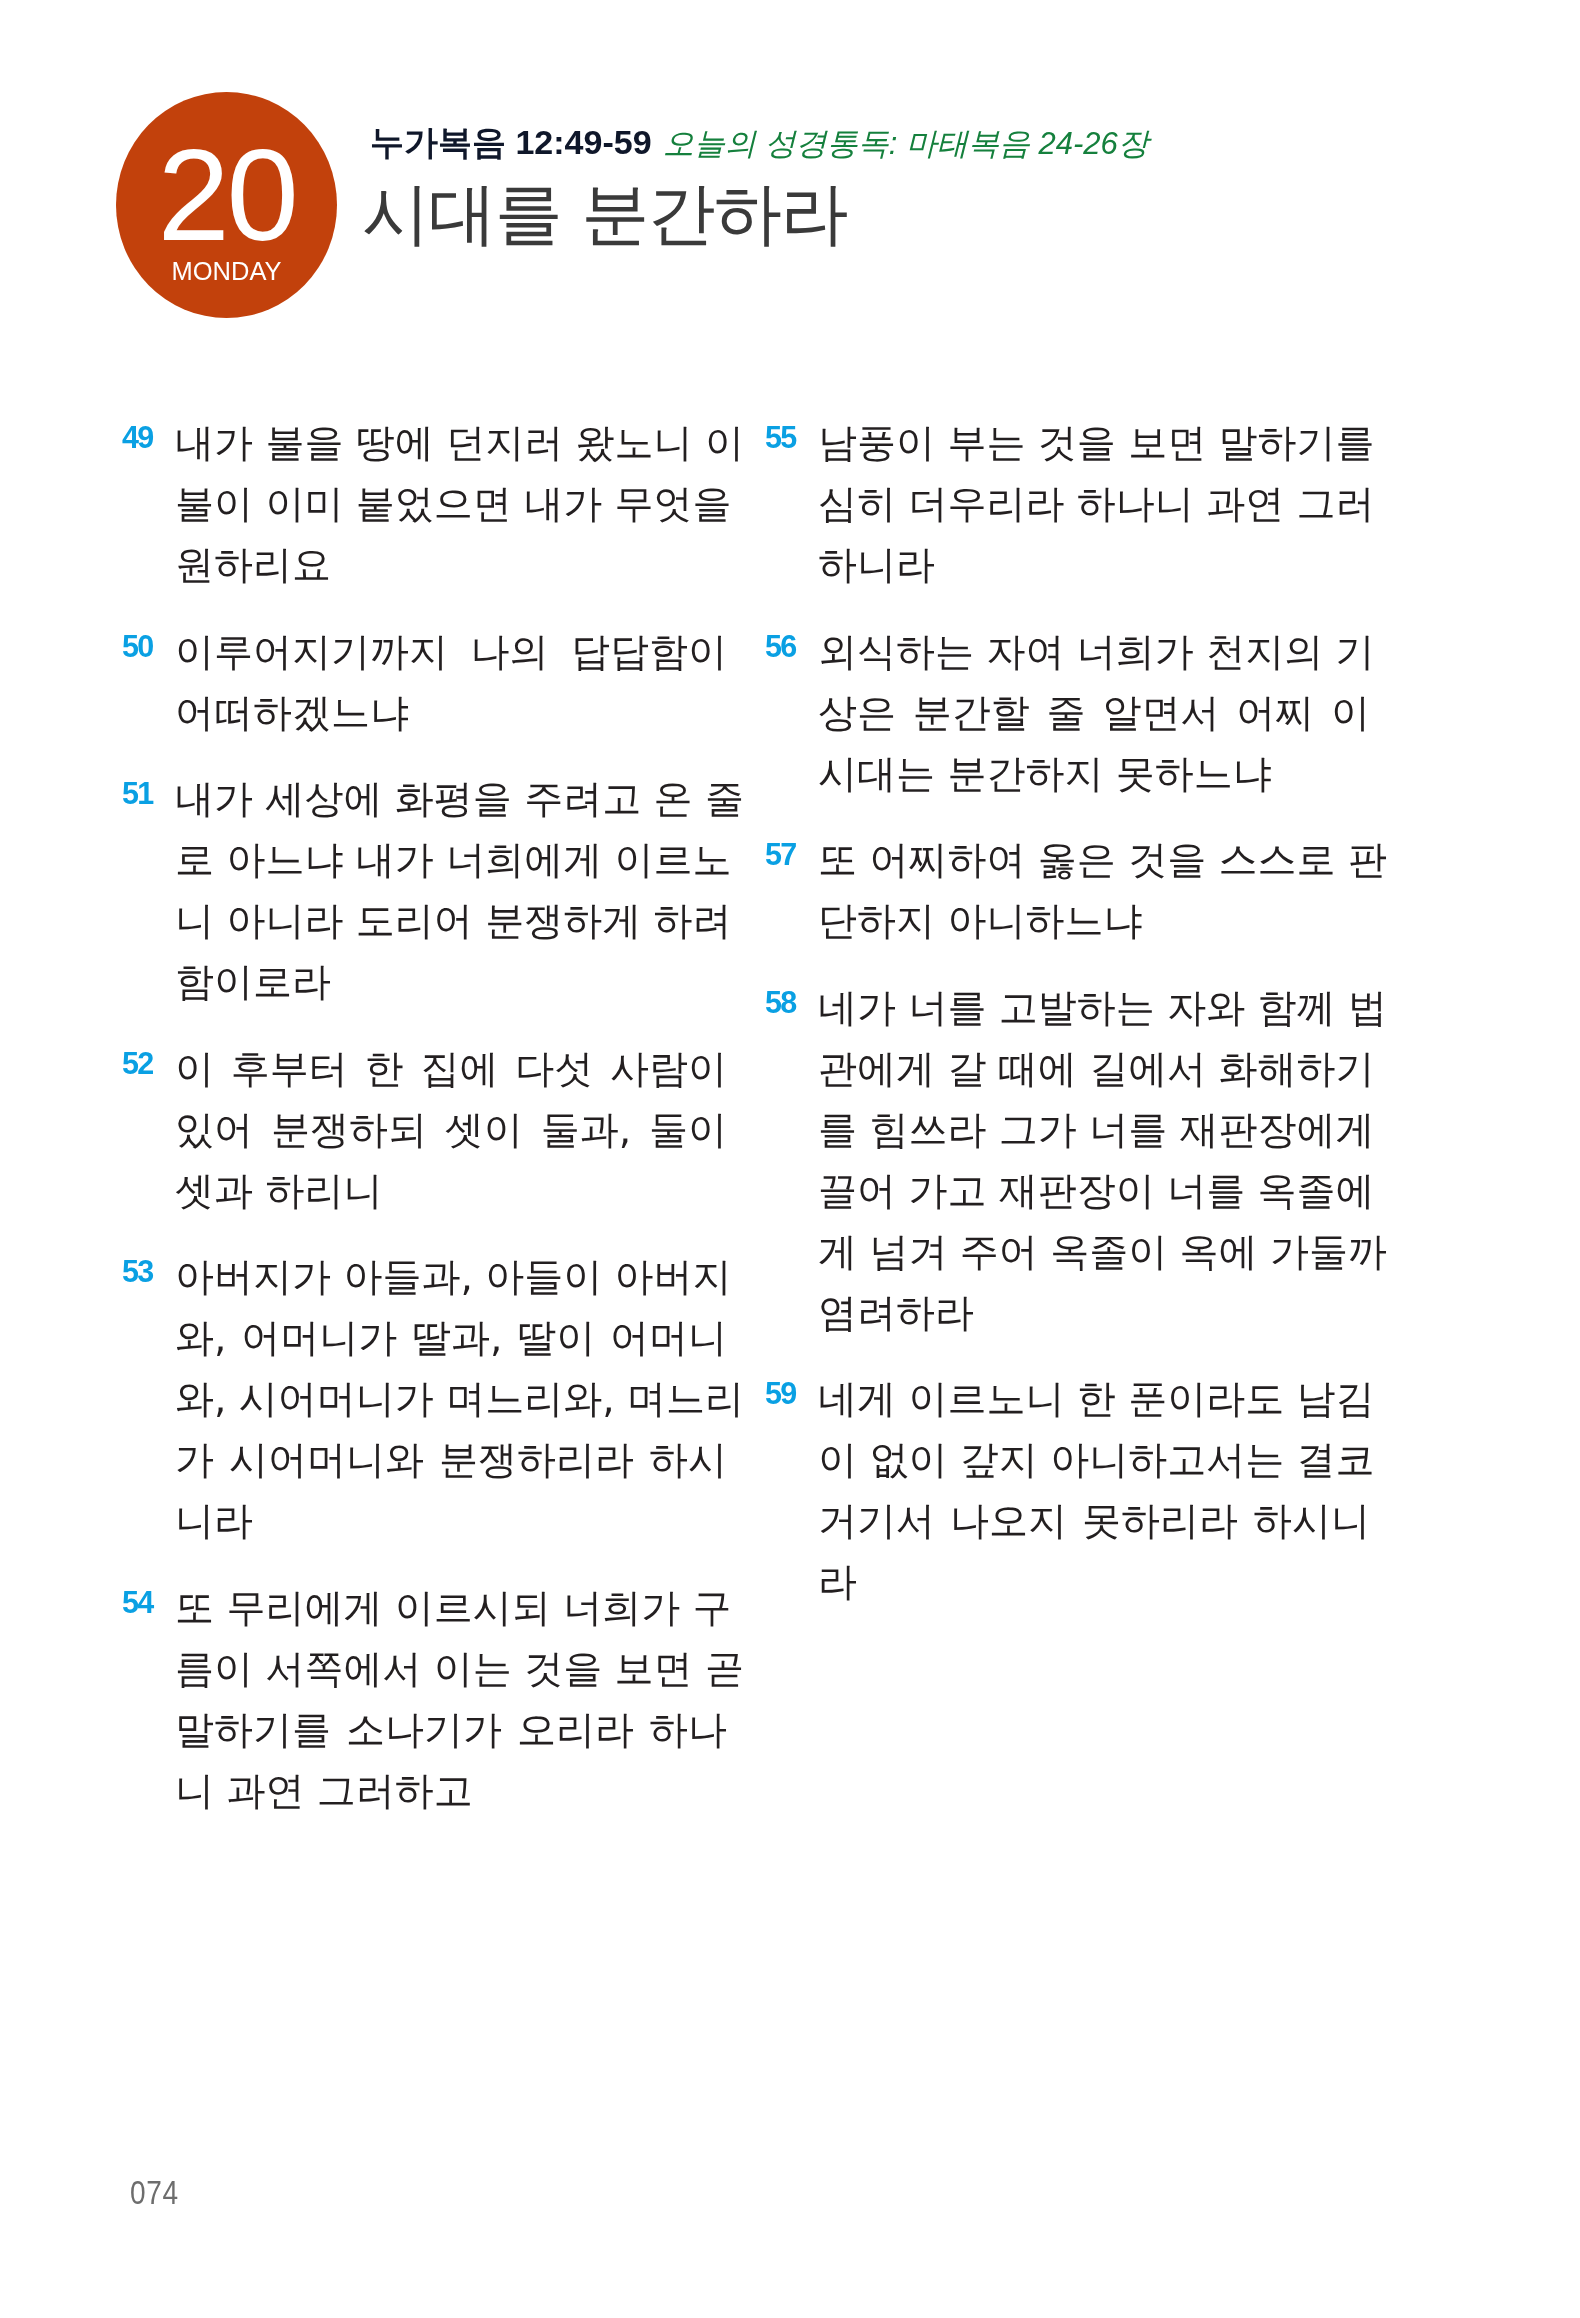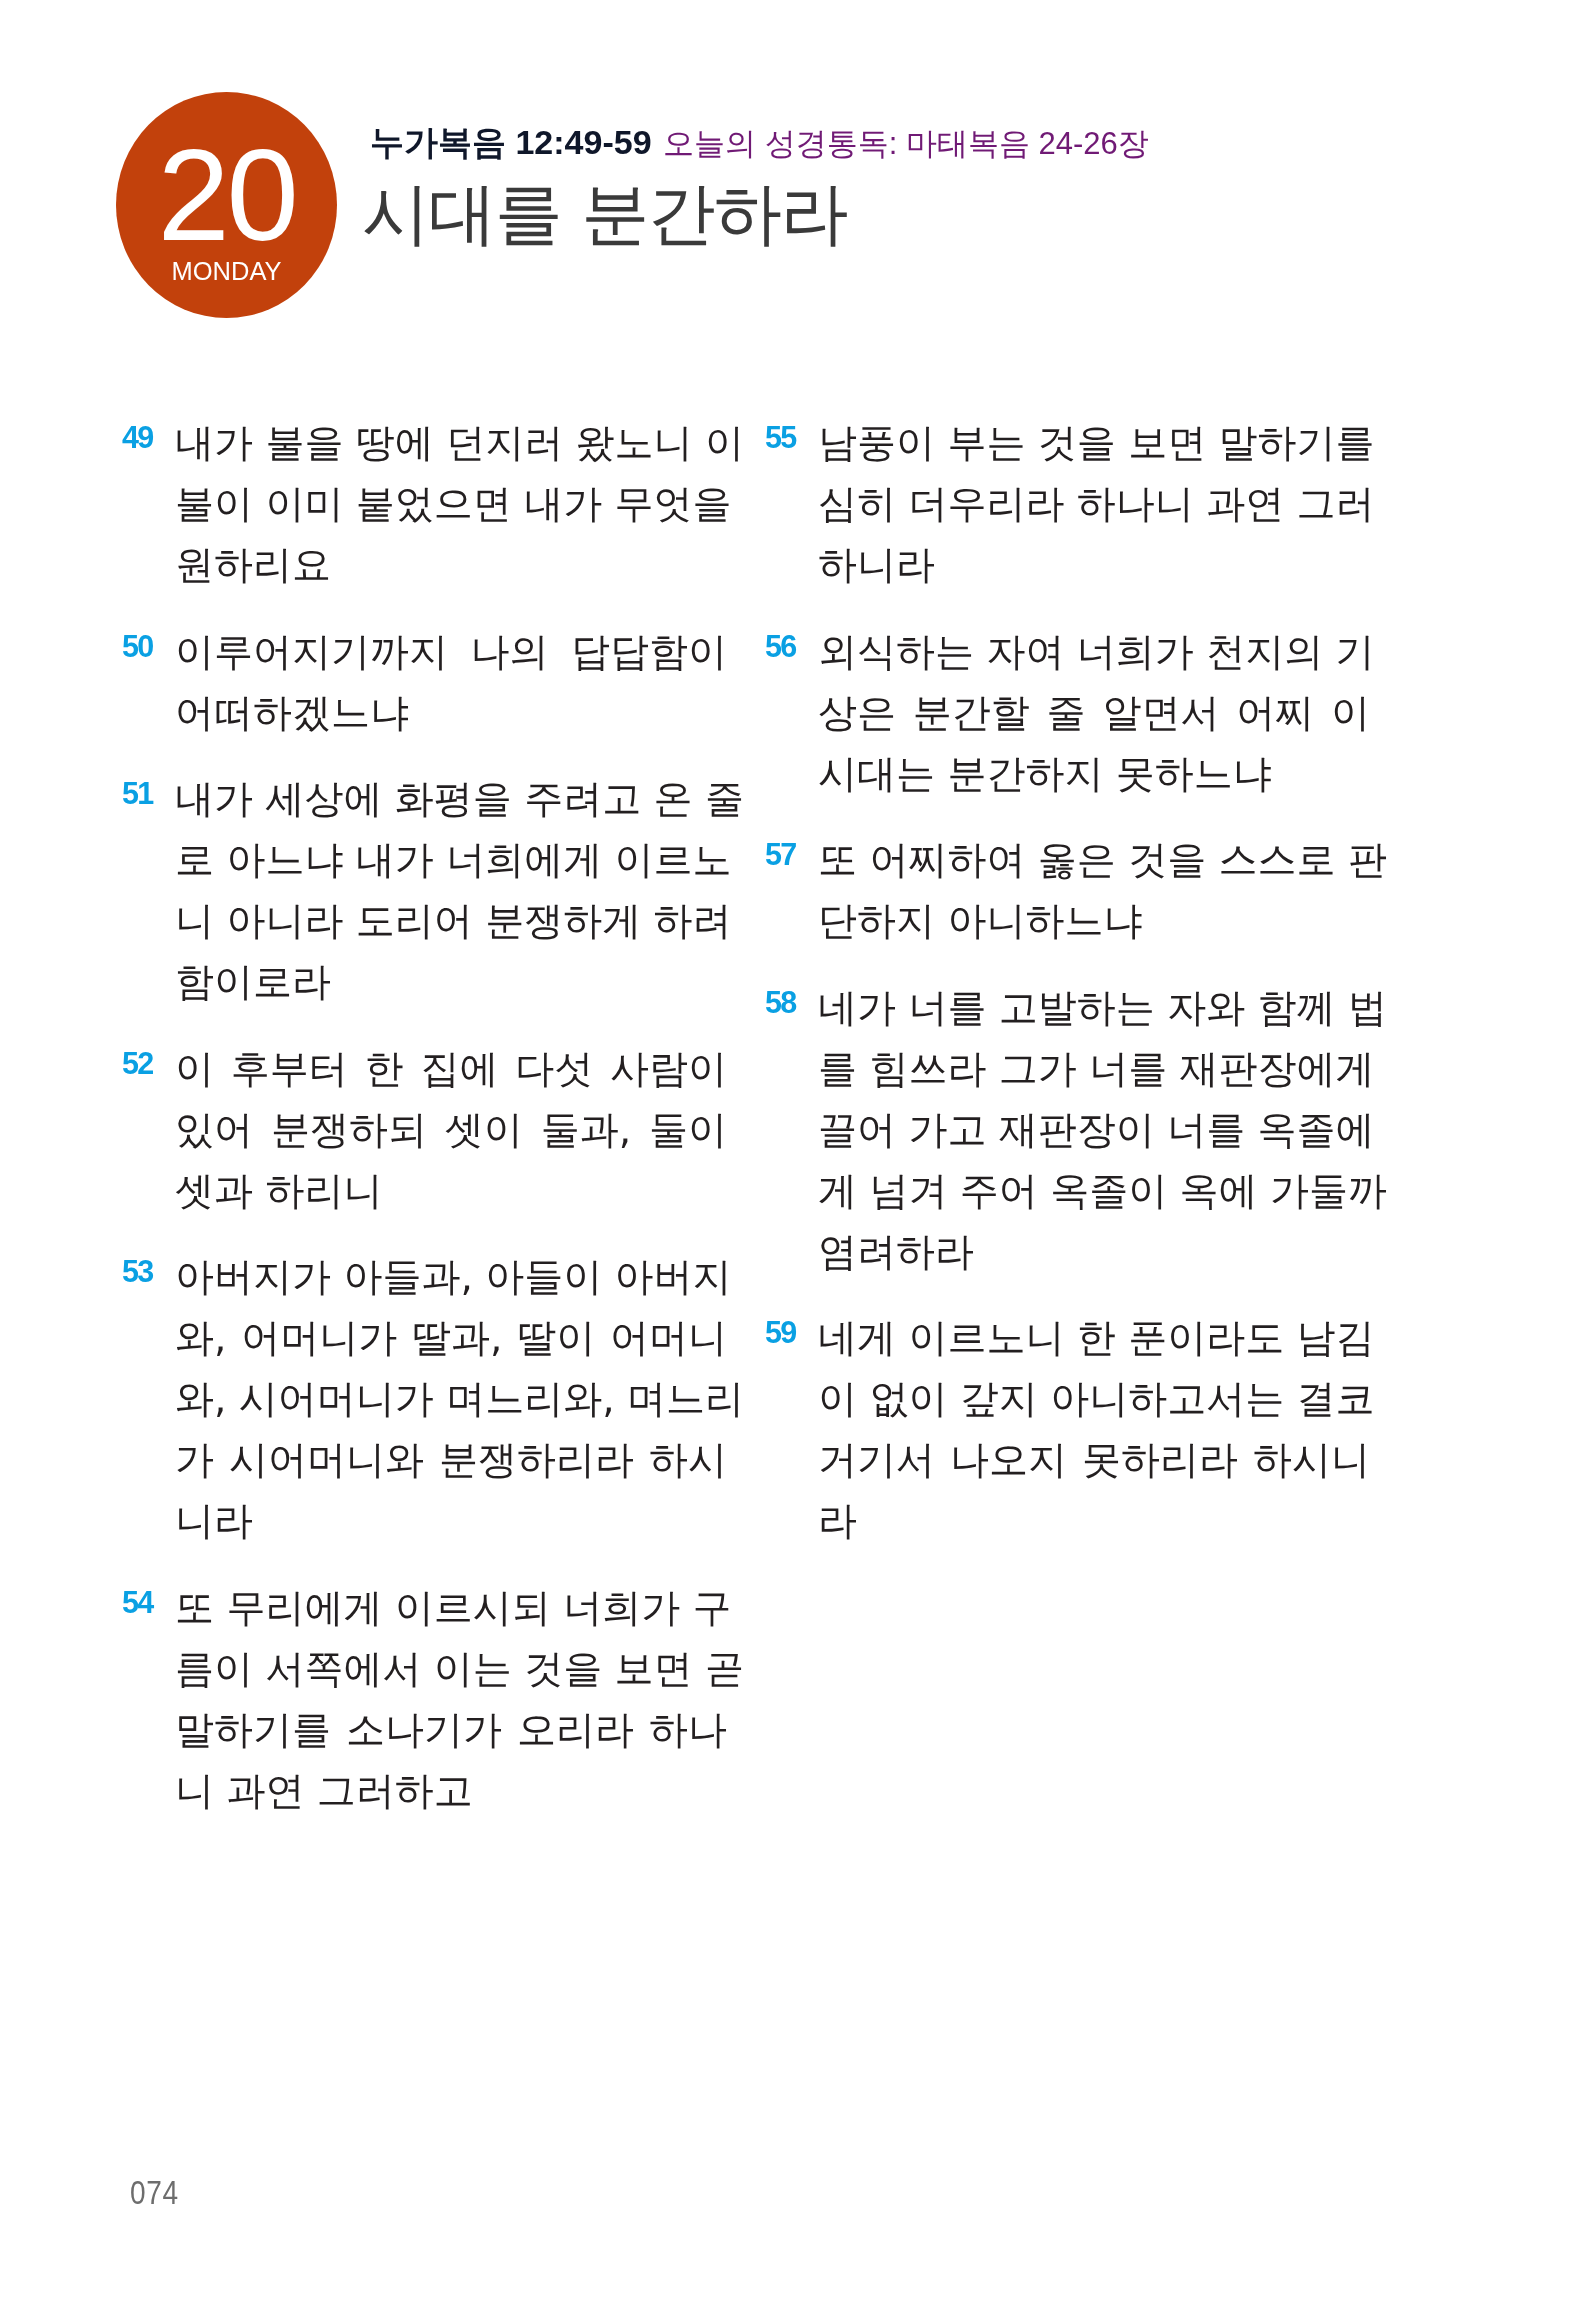--- a/index.html
+++ b/index.html
@@ -13,7 +13,7 @@
                     font-size:25.5px; font-weight:300; letter-spacing:0; }
   .ref { position:absolute; left:370px; top:120px; font-size:34px; white-space:nowrap; font-family:"Liberation Sans", sans-serif; }
   .ref .passage { color:#0f172a; font-weight:bold; }
-  .ref .reading { color:#701a75; font-size:31px; margin-left:11.5px; }
+  .ref .reading { color:#15803d; font-size:31px; margin-left:11.5px;font-style:italic; }
   .title { position:absolute; left:362px; top:169px; font-size:68px; color:#3a3a3a;
            font-family:"DejaVu Serif", serif; white-space:nowrap; letter-spacing:-1.6px; font-weight:300; }
   .col { position:absolute; top:412px; width:605px; }

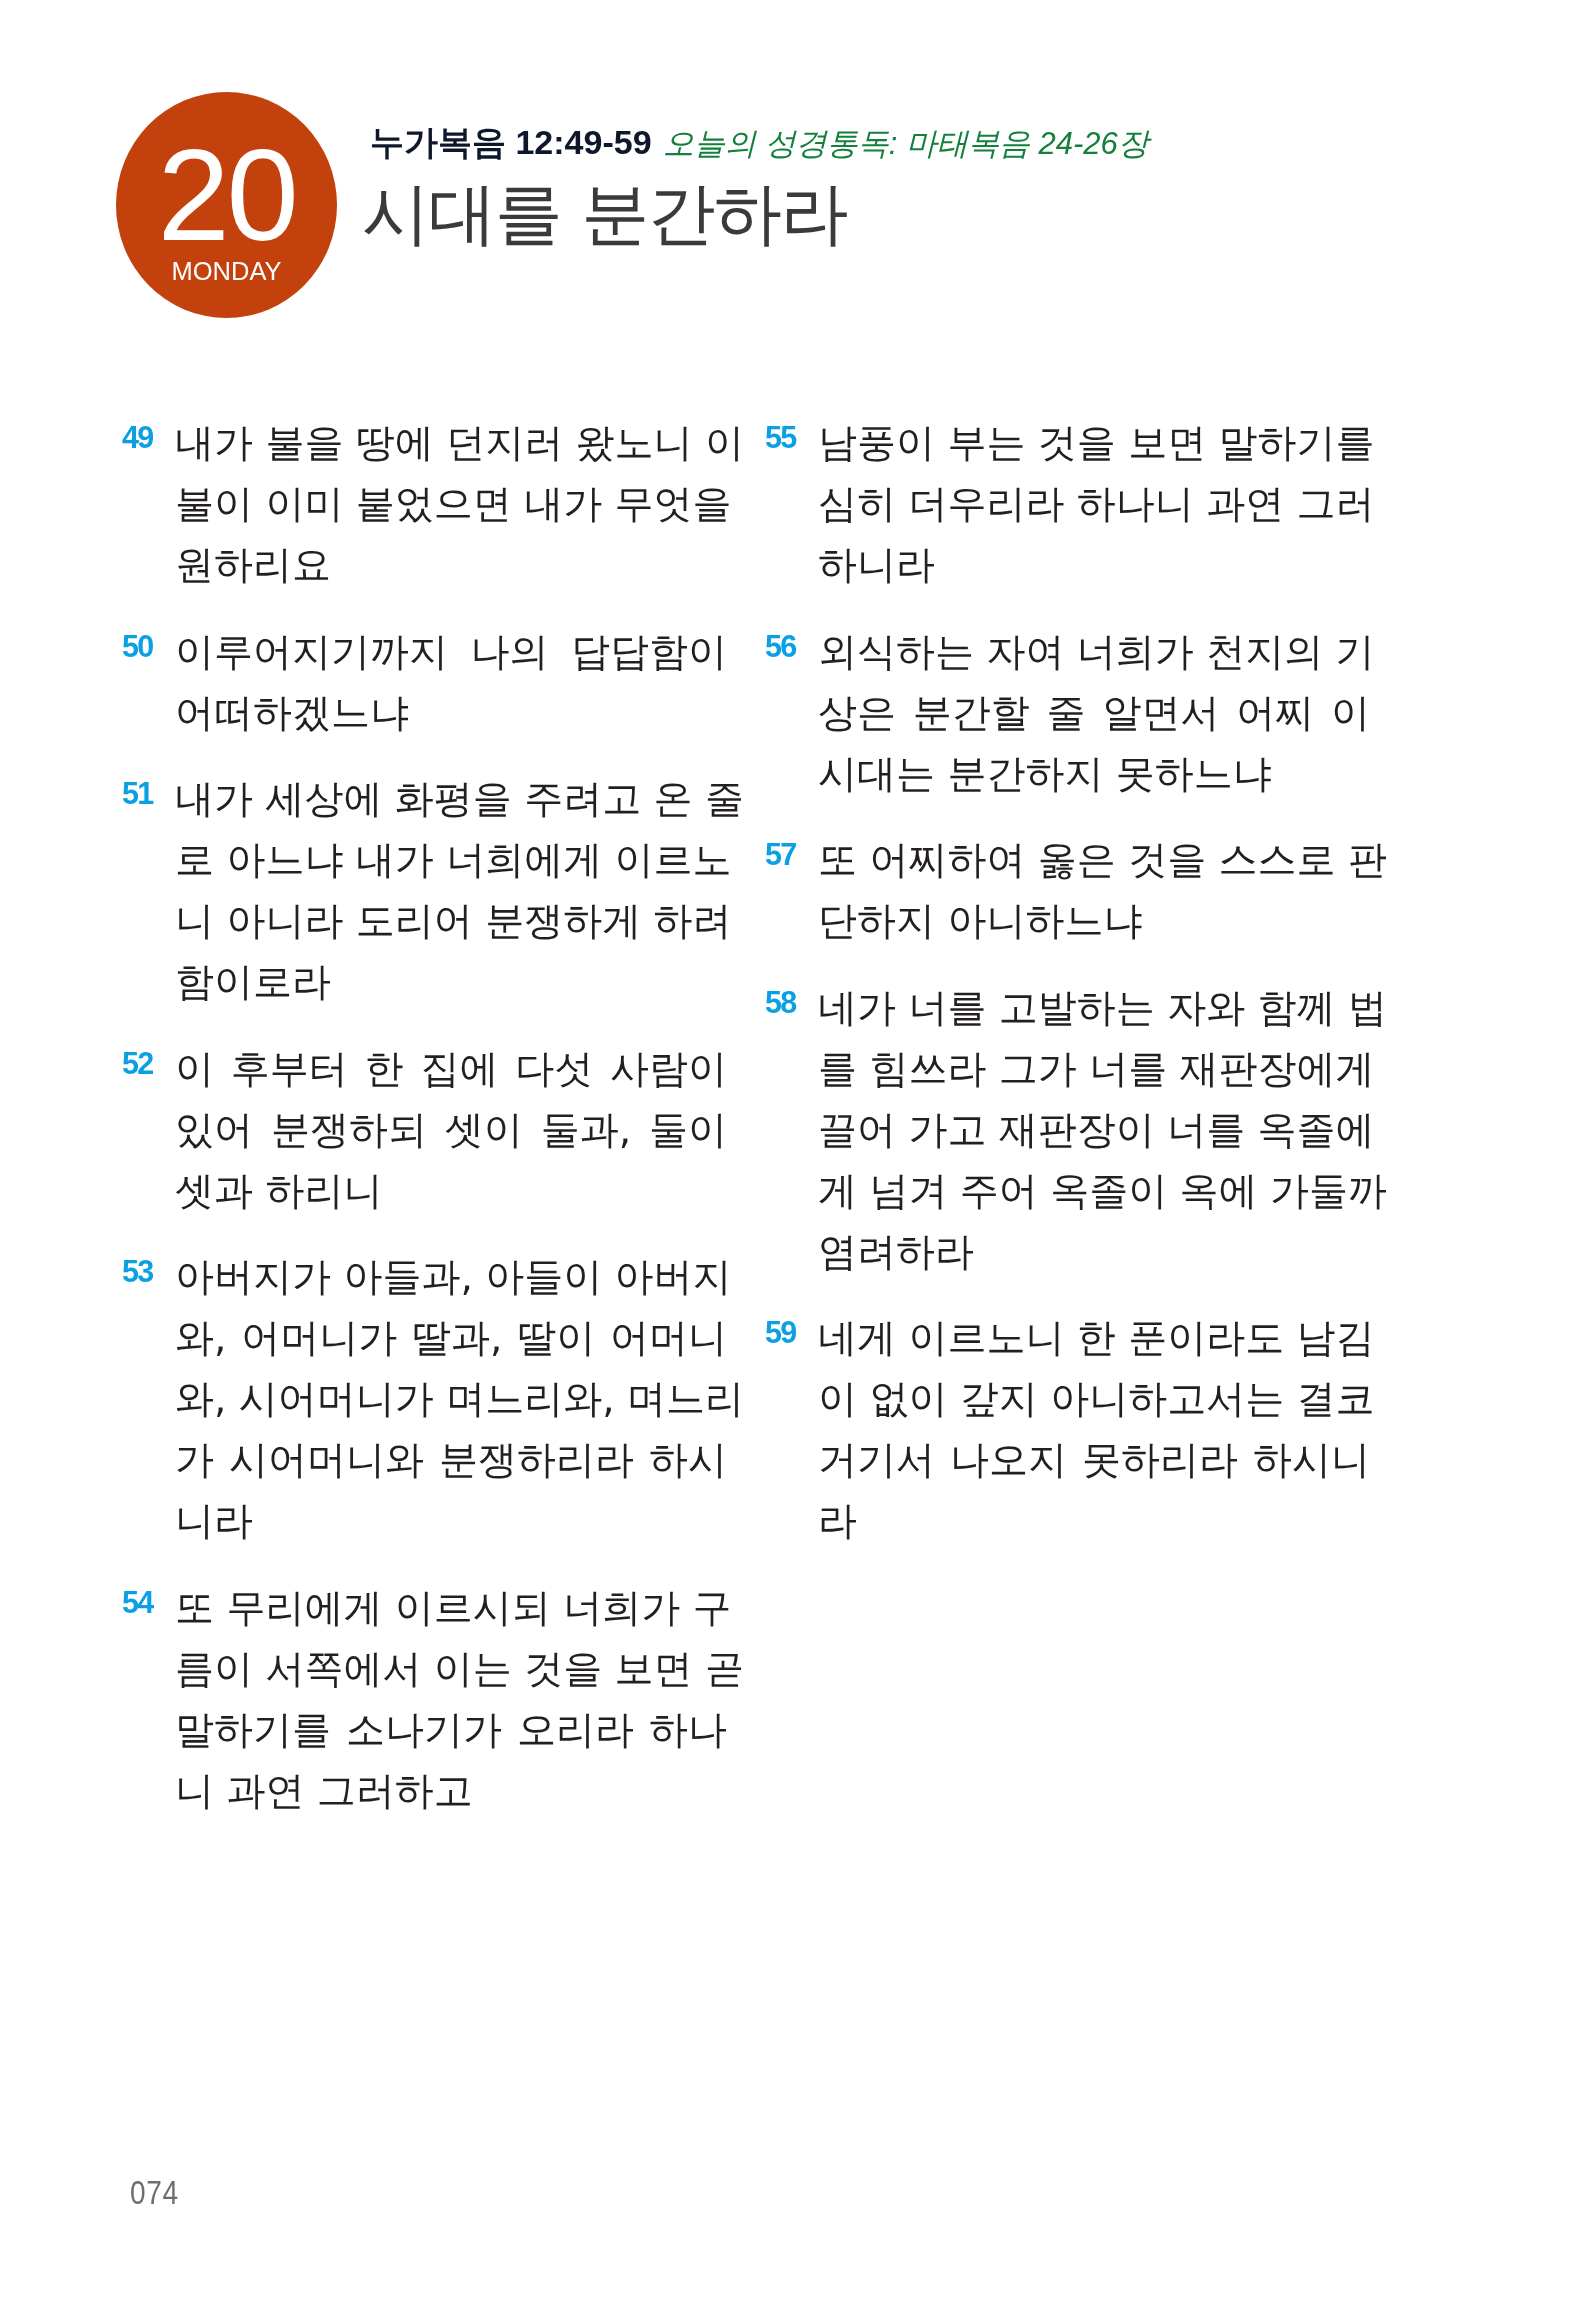--- a/index.html
+++ b/index.html
@@ -104,6 +104,7 @@
     <div class="verse">
       <span class="num">58</span>
       <span class="line">네가 너를 고발하는 자와 함께 법</span>
+      <span class="line">관에게 갈 때에 길에서 화해하기</span>
       <span class="line">를 힘쓰라 그가 너를 재판장에게</span>
       <span class="line">끌어 가고 재판장이 너를 옥졸에</span>
       <span class="line">게 넘겨 주어 옥졸이 옥에 가둘까</span>

